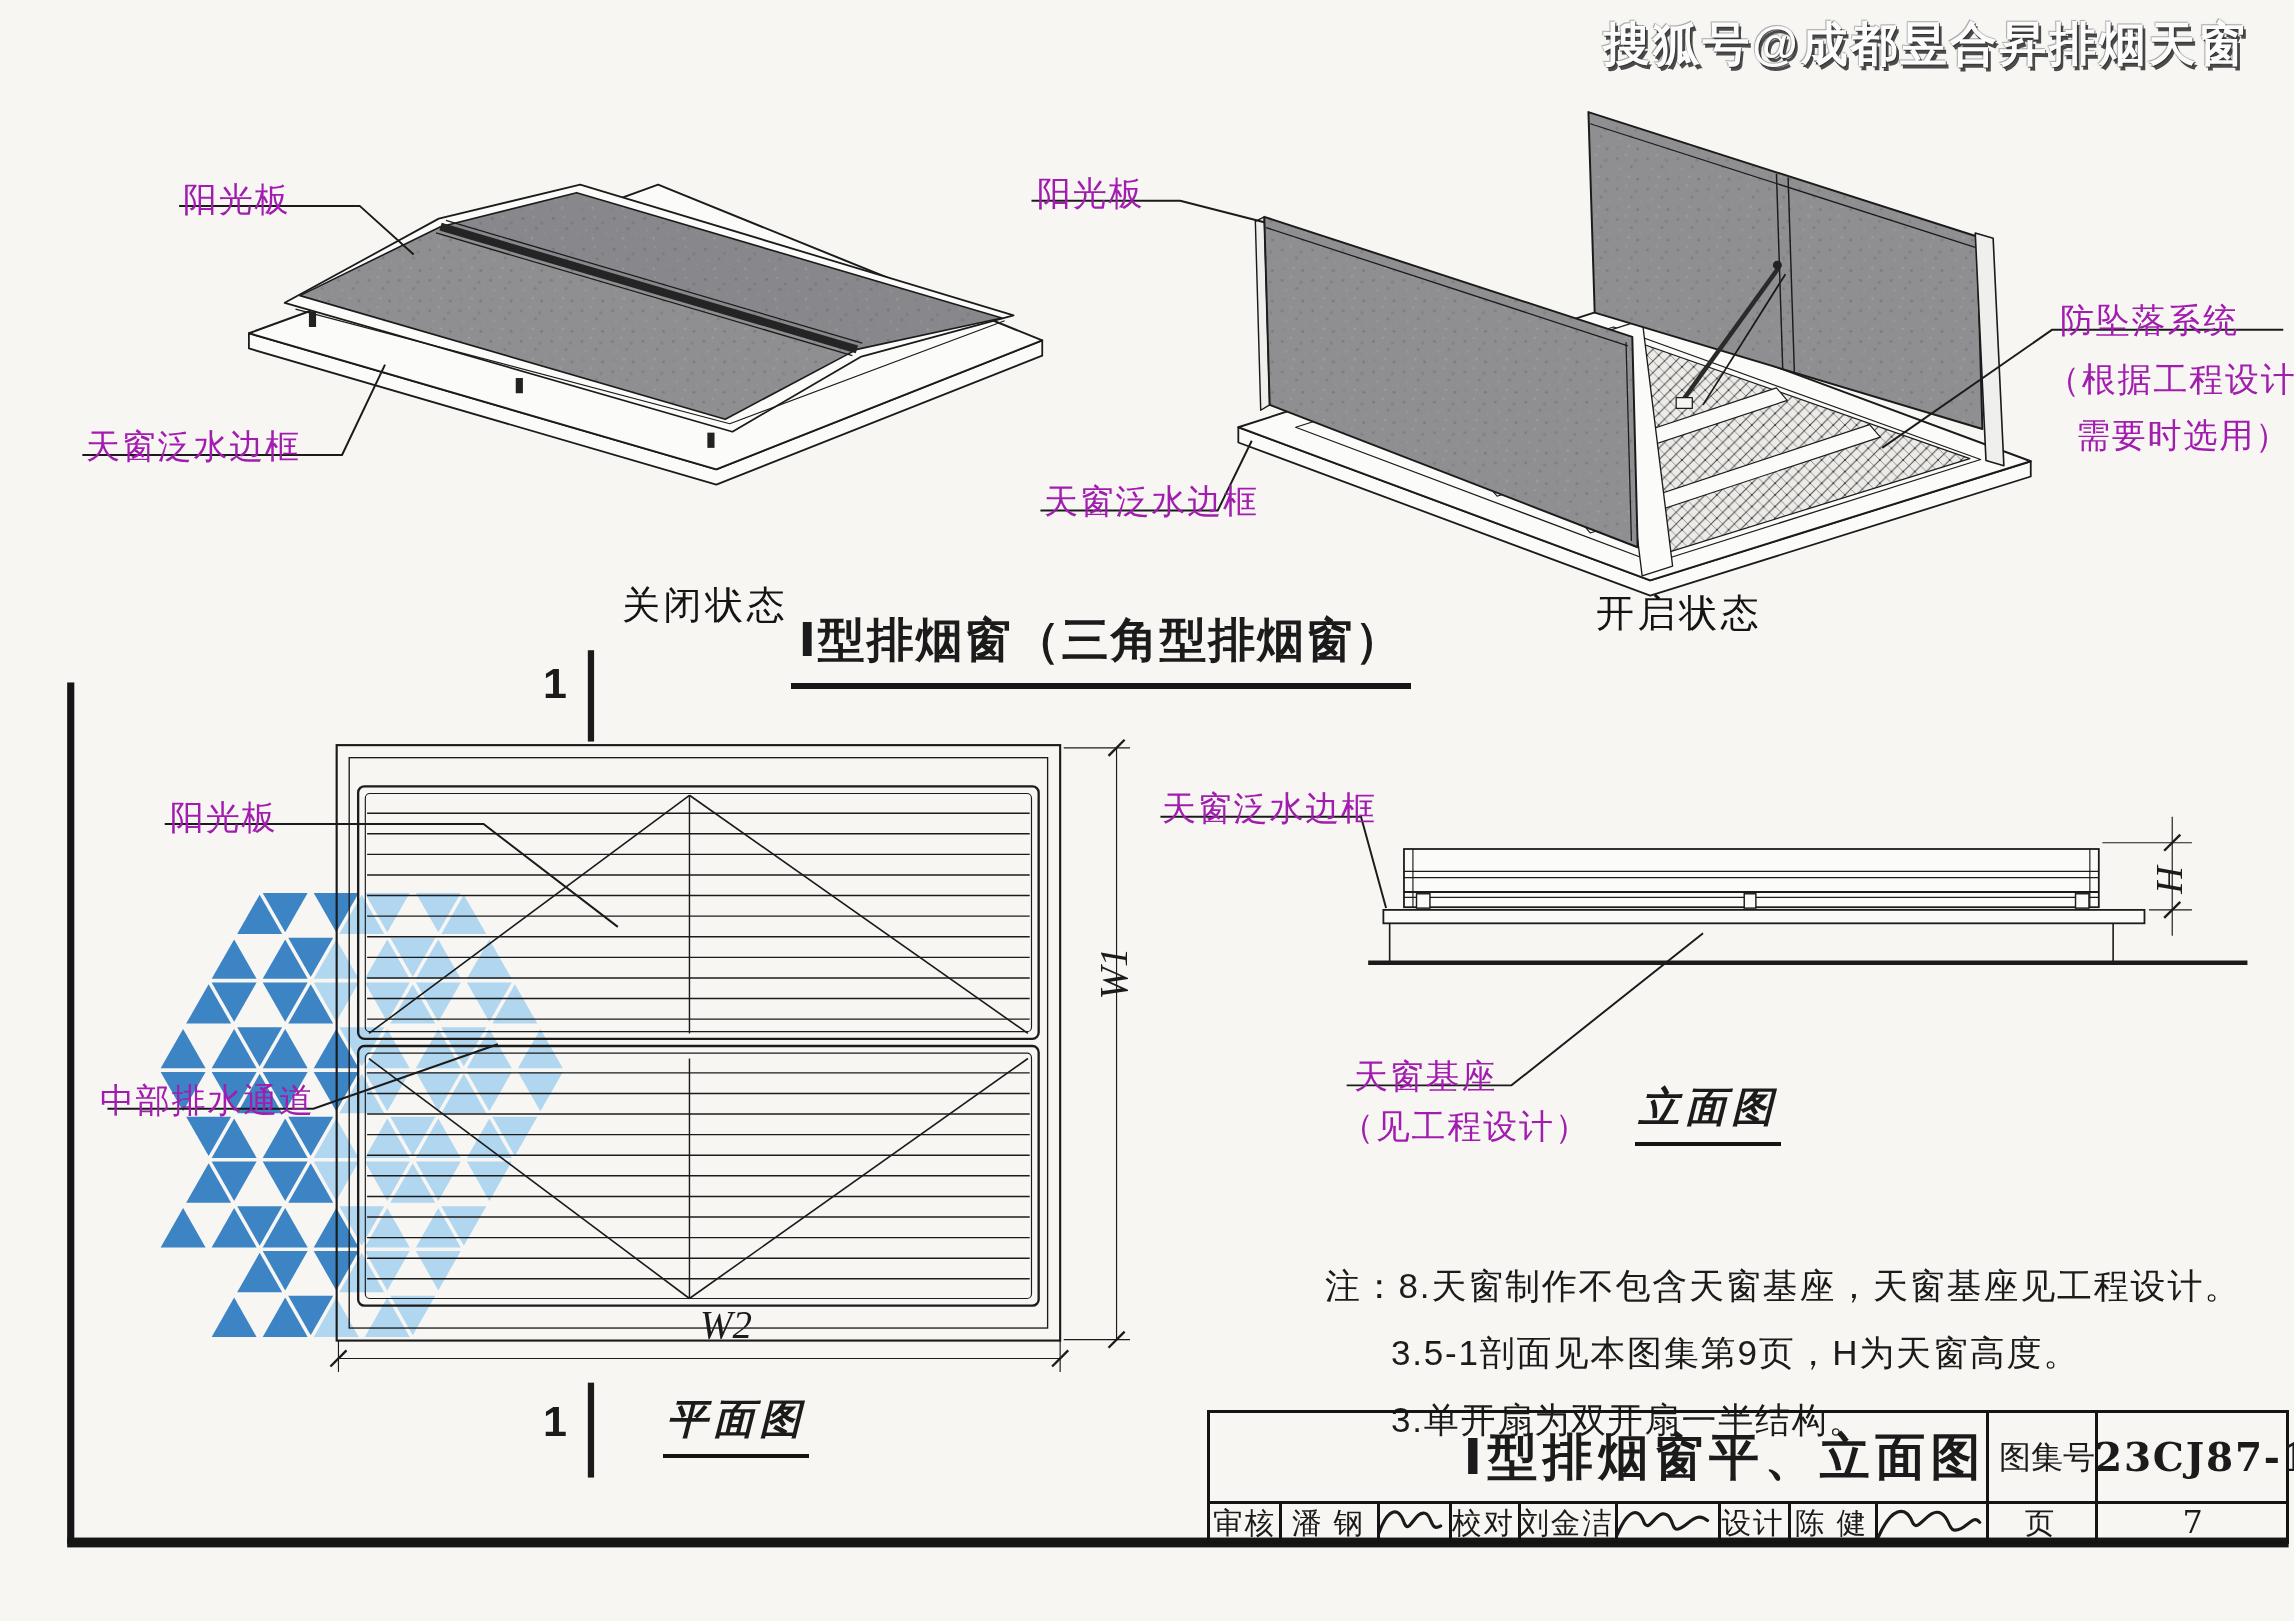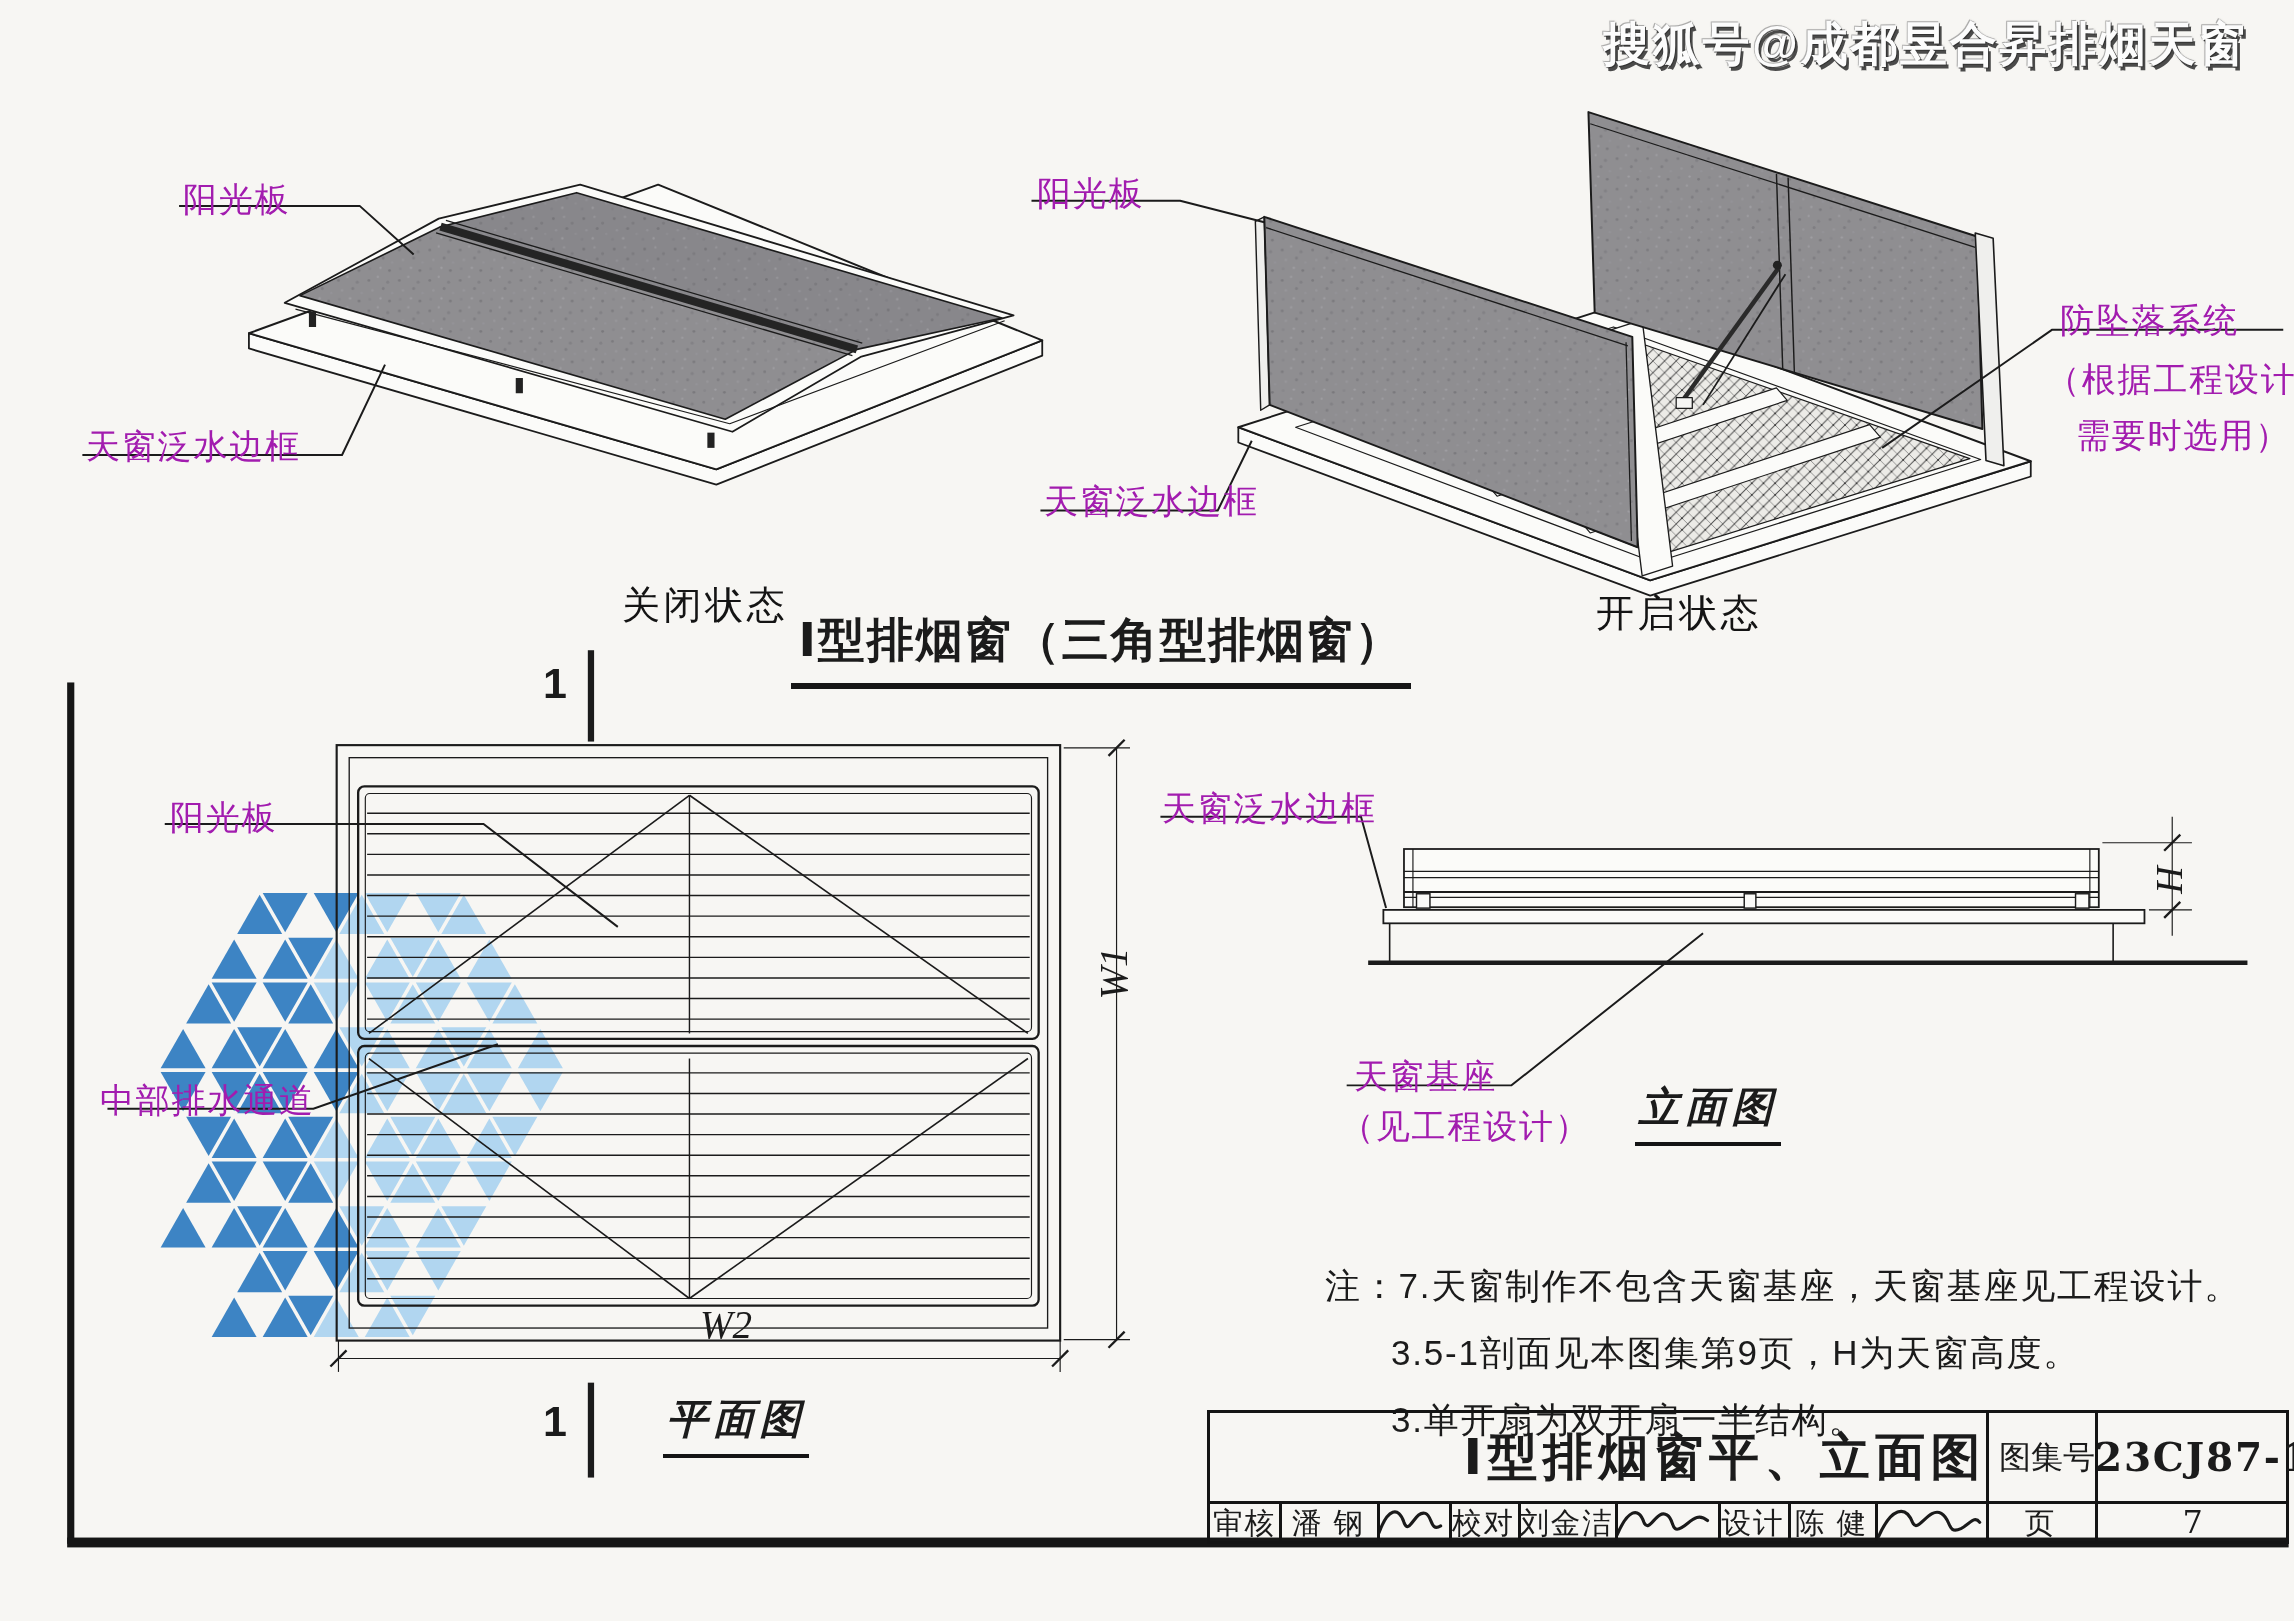--- a/index.html
+++ b/index.html
@@ -347,7 +347,7 @@
 <div class="viewtitle" style="left:1635px;top:1080px;">立面图</div>
 
 <div class="notes">
-  <div><span>注：</span><span>7.天窗制作不包含天窗基座，天窗基座见工程设计。</span></div>
+  <div><span>注：</span><span>8.天窗制作不包含天窗基座，天窗基座见工程设计。</span></div>
   <div class="ind"><span>3.5-1剖面见本图集第9页，H为天窗高度。</span></div>
   <div class="ind"><span>3.单开扇为双开扇一半结构。</span></div>
 </div>

